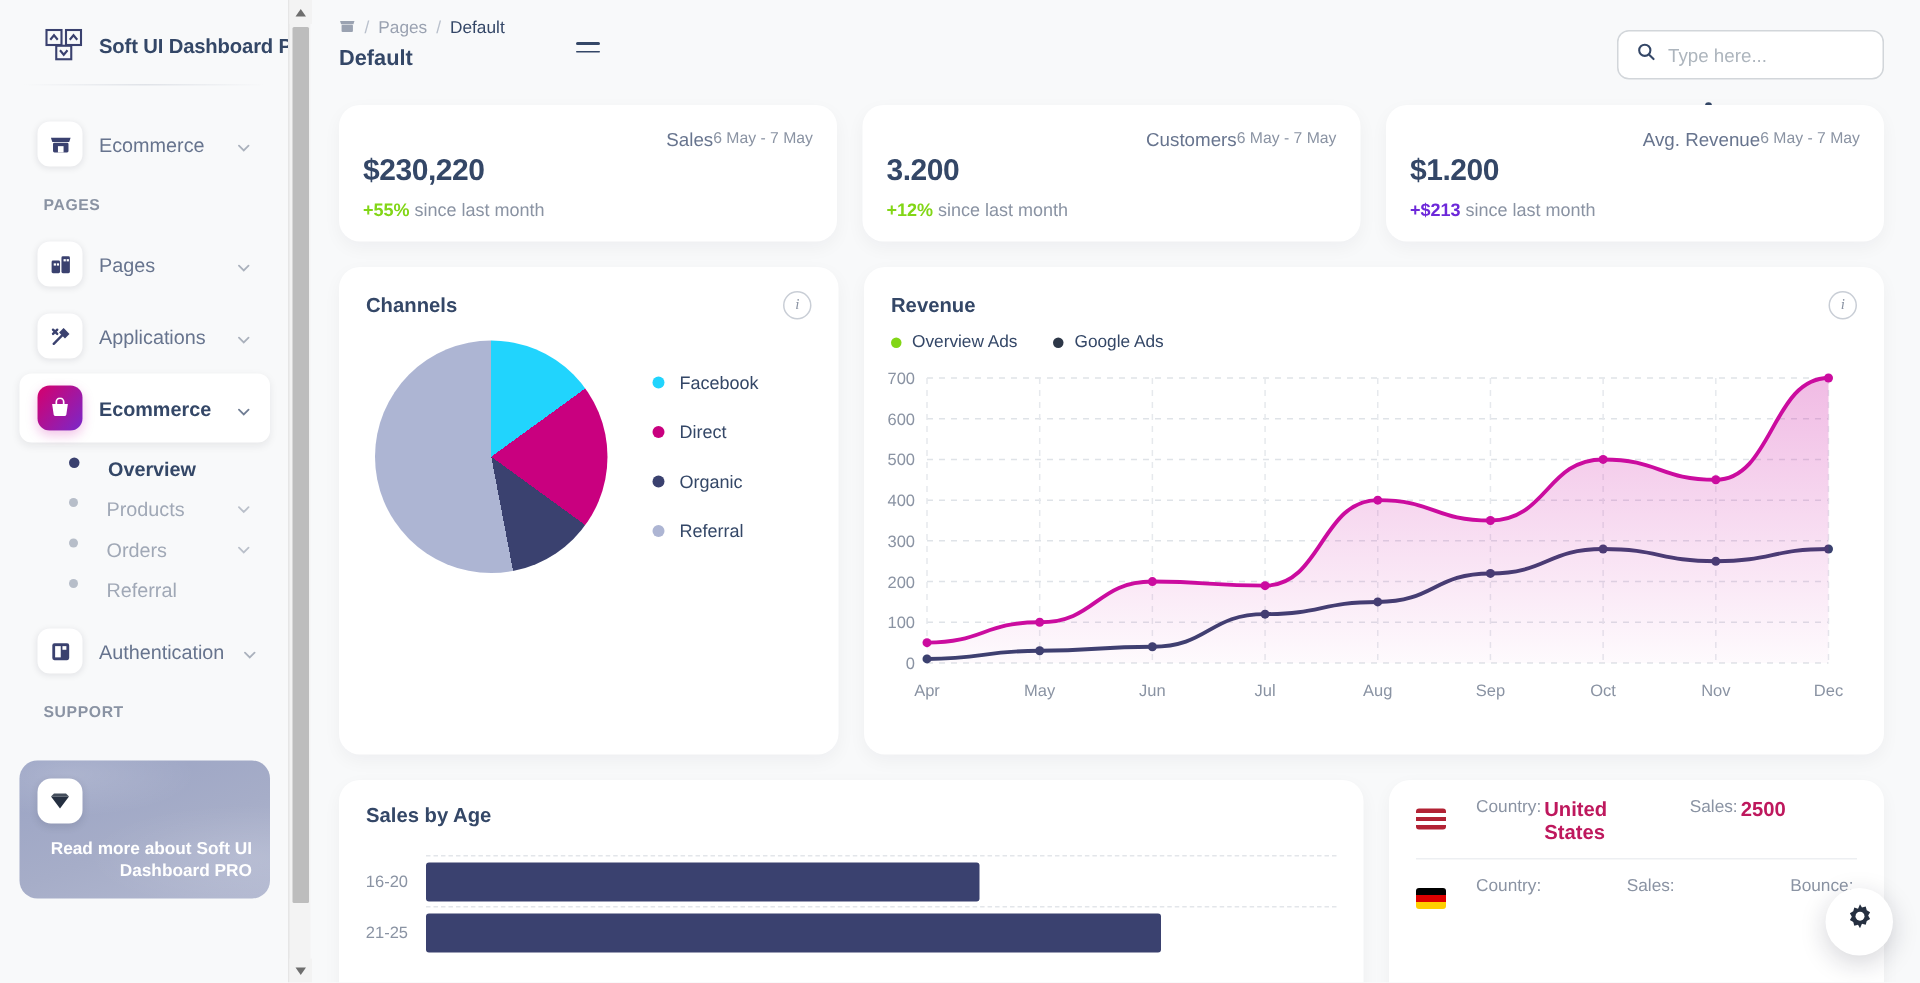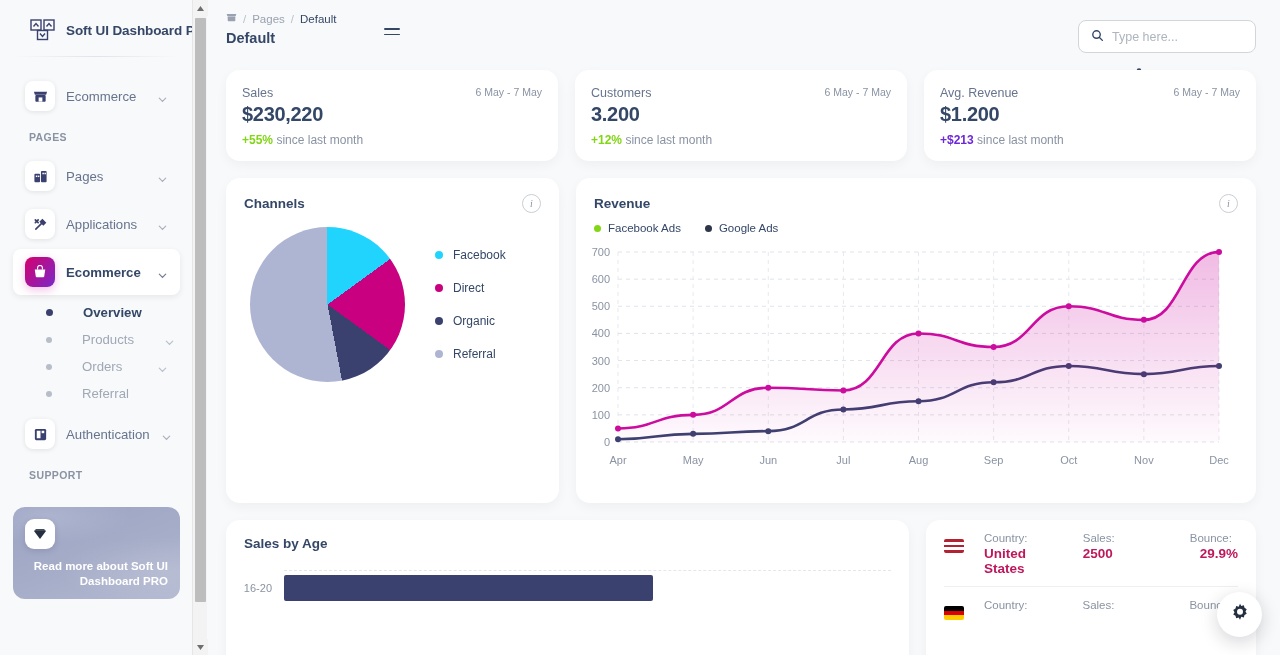--- a/index.html
+++ b/index.html
@@ -165,7 +165,7 @@
 
   
   .stat { flex: 1; padding: 16px 16px 14px 16px; position: relative; }
-  .stat-top { display: flex; justify-content: space-between; align-items: flex-start; }
+  .stat-top { display: flex; justify-content: flex-end; align-items: flex-start; }
   .stat-title { font-size: 12.5px; color: #67748e; }
   .stat-date { font-size: 10.5px; color: #8a93a3; }
   .stat-value { font-size: 20px; font-weight: 700; color: #344767; margin-top: 3px; letter-spacing: -.3px; }

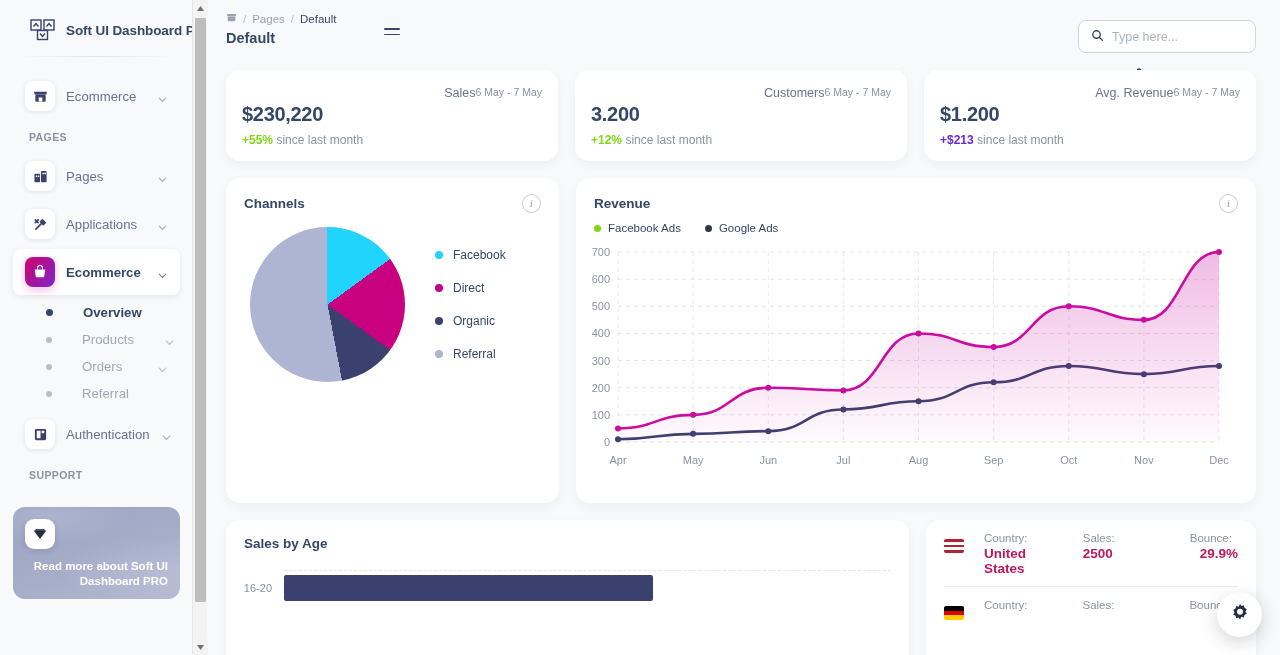--- a/index.html
+++ b/index.html
@@ -538,7 +538,7 @@
         <div class="rev-legend" id="rev-legend">
             <div class="rev-lg">
               <span class="d" style="background:#82d616"></span>
-              <span>Facebook Ads</span>
+              <span>Overview Ads</span>
             </div>
             <div class="rev-lg">
               <span class="d" style="background:#2d3748"></span>

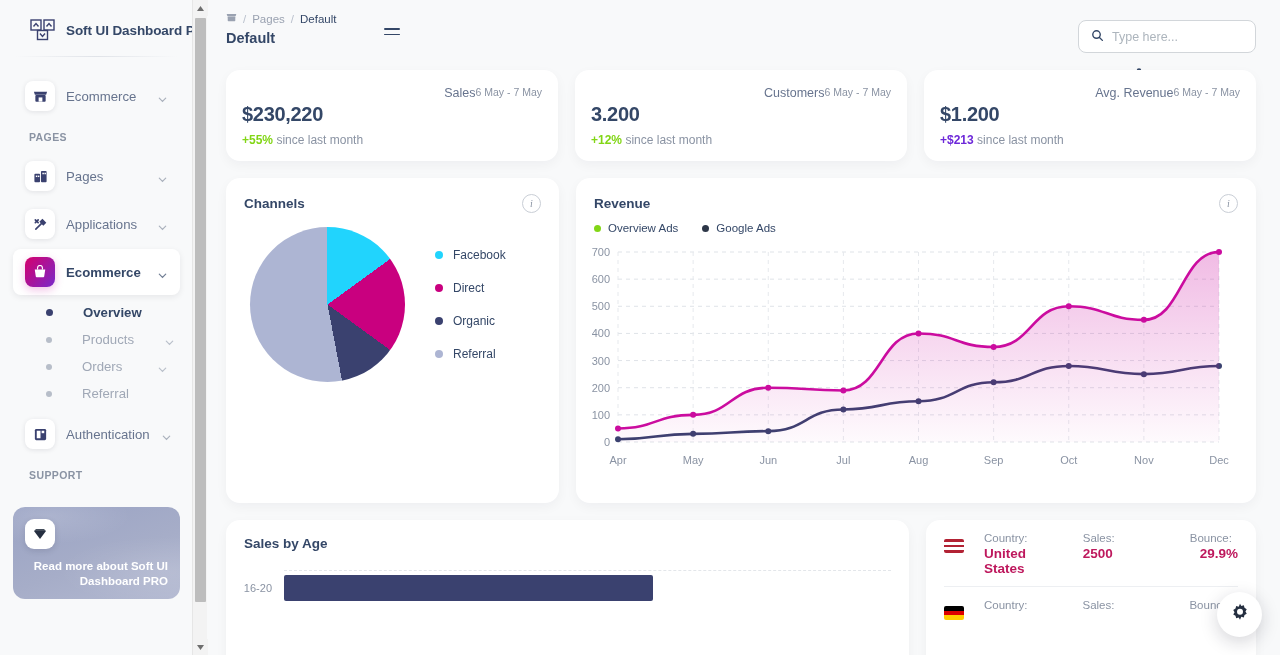--- a/index.html
+++ b/index.html
@@ -68,7 +68,7 @@
 
   .subnav { padding: 2px 0 2px 0; margin-left: 18px; }
   .sub-item {
-    display: flex; align-items: center; gap: 30px;
+    display: flex; align-items: flex-start; gap: 19px;
     padding: 6px 12px 6px 8px; border-radius: 7px; cursor: pointer;
   }
   .sub-bullet {

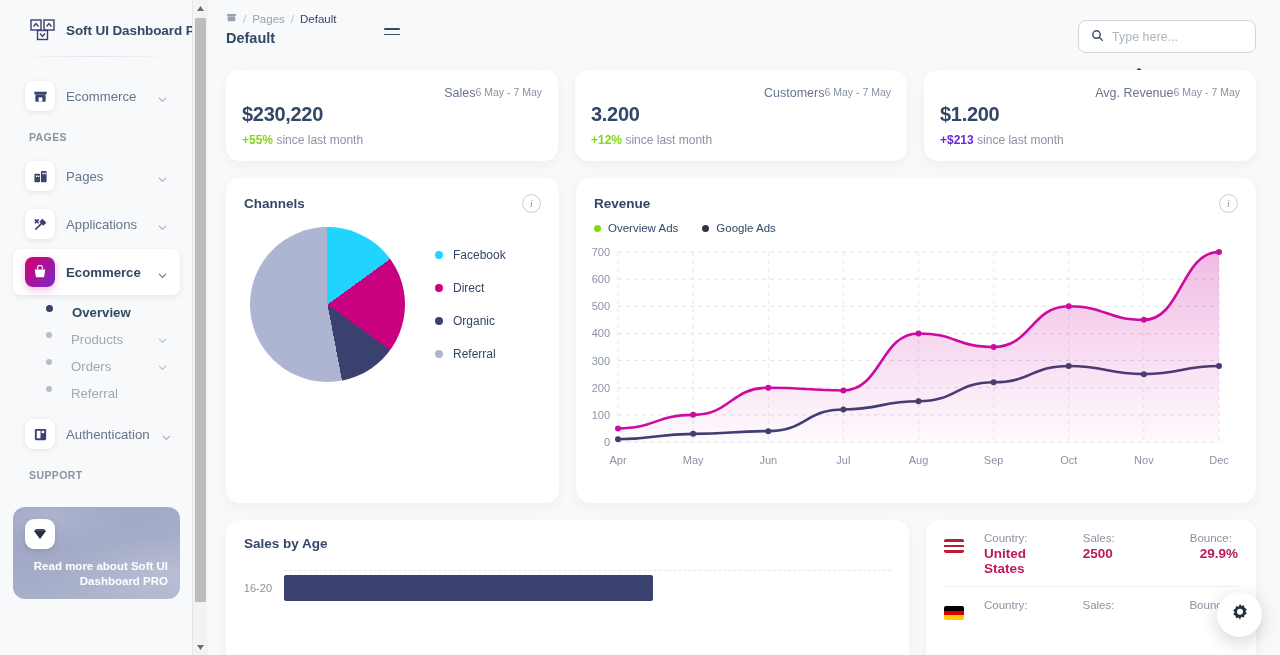--- a/index.html
+++ b/index.html
@@ -224,7 +224,7 @@
     width: 20px; height: 14px; border-radius: 2px; margin-top: 7px; flex: 0 0 20px;
     overflow: hidden; position: relative;
   }
-  .ctry-col { display: flex; flex-direction: column; gap: 2px; }
+  .ctry-col { display: flex; flex-direction: row; gap: 2px; }
   .ctry-k { font-size: 11.5px; color: #8a93a3; }
   .ctry-v { font-size: 13.5px; color: #be185d; font-weight: 700; }
   .ctry-div { height: 1px; background: #edeff2; margin: 0 18px; }

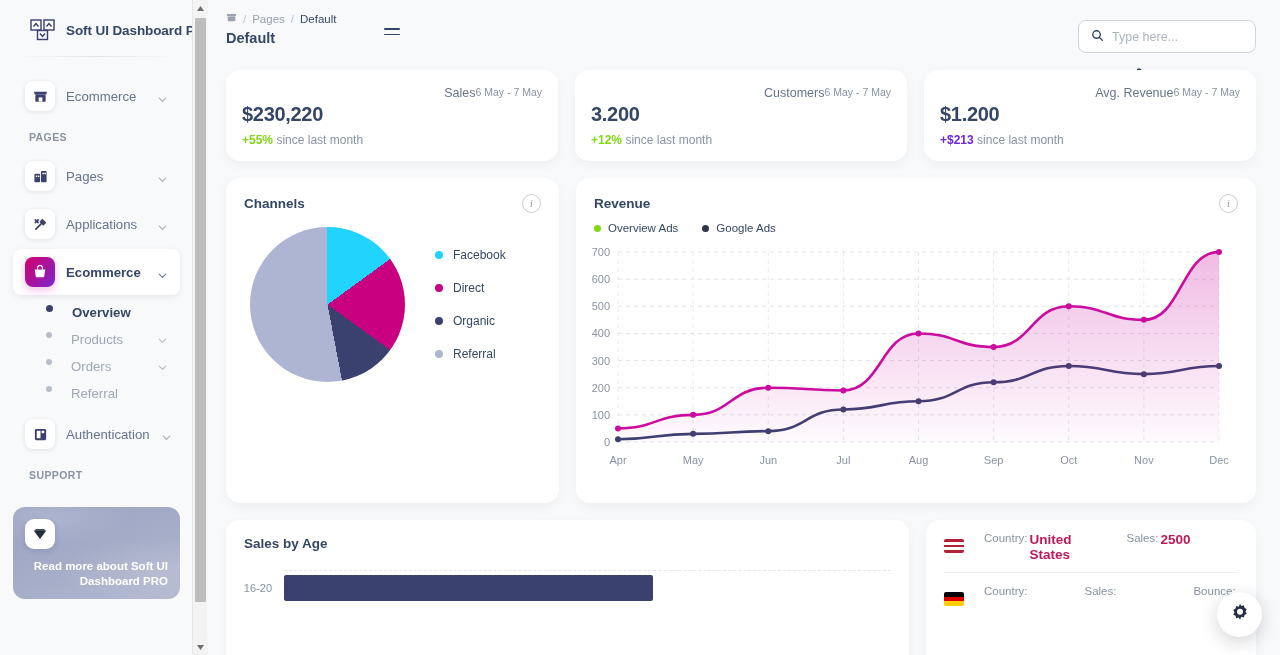--- a/index.html
+++ b/index.html
@@ -625,6 +625,12 @@
                 <span class="bar" style="display:block;width:60.8%;background:#3a416f"></span>
               </span>
             </div>
+            <div class="bar-row">
+              <span class="bar-label">21-25</span>
+              <span class="bar-track">
+                <span class="bar" style="display:block;width:80.80000000000001%;background:#3a416f"></span>
+              </span>
+            </div>
           </div>
       </div>
 

